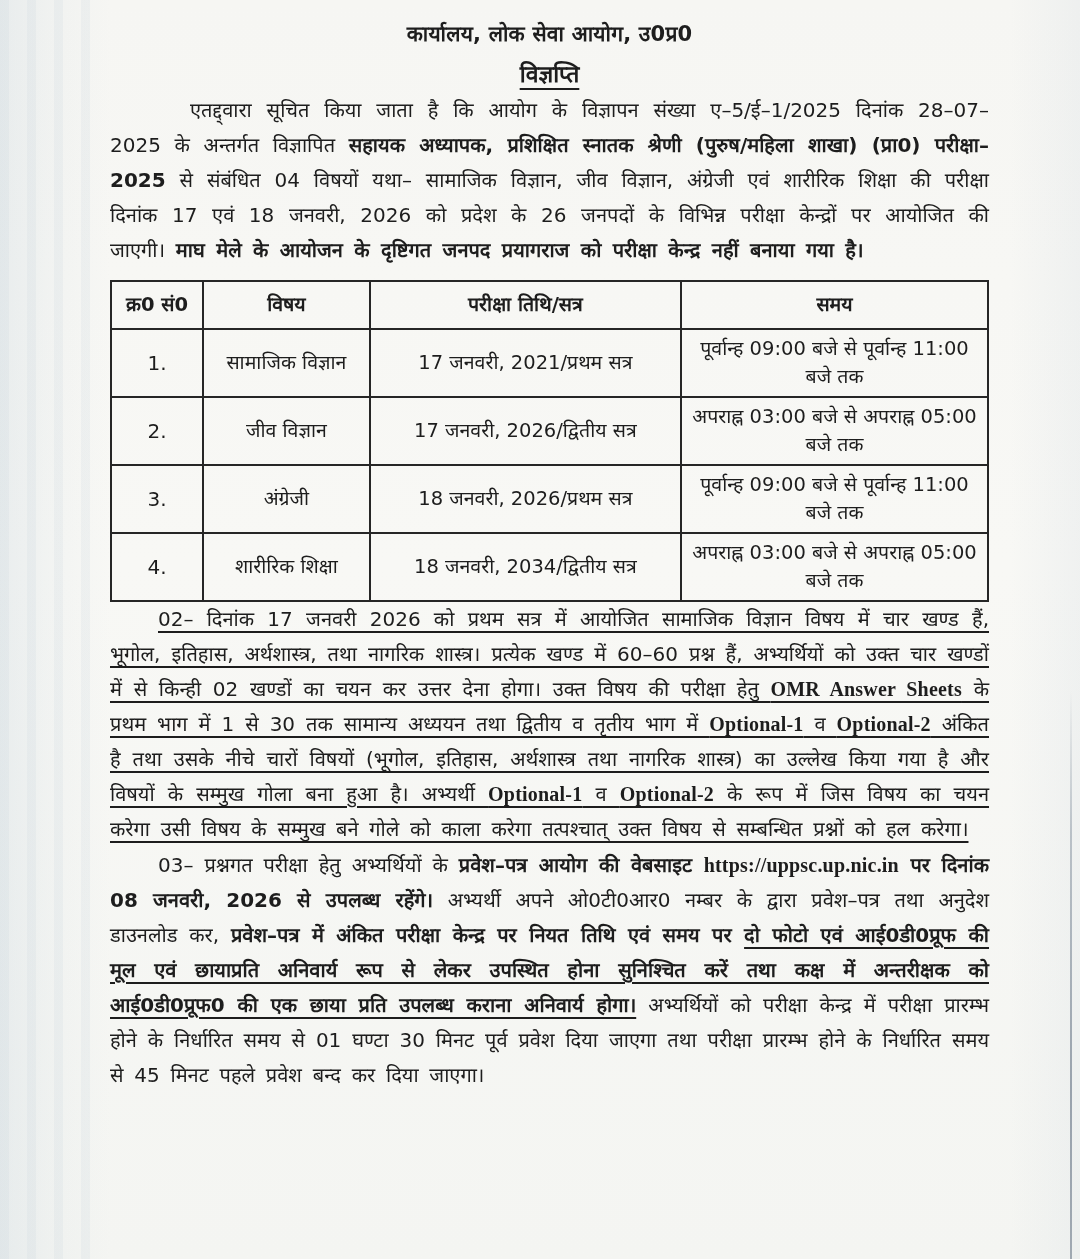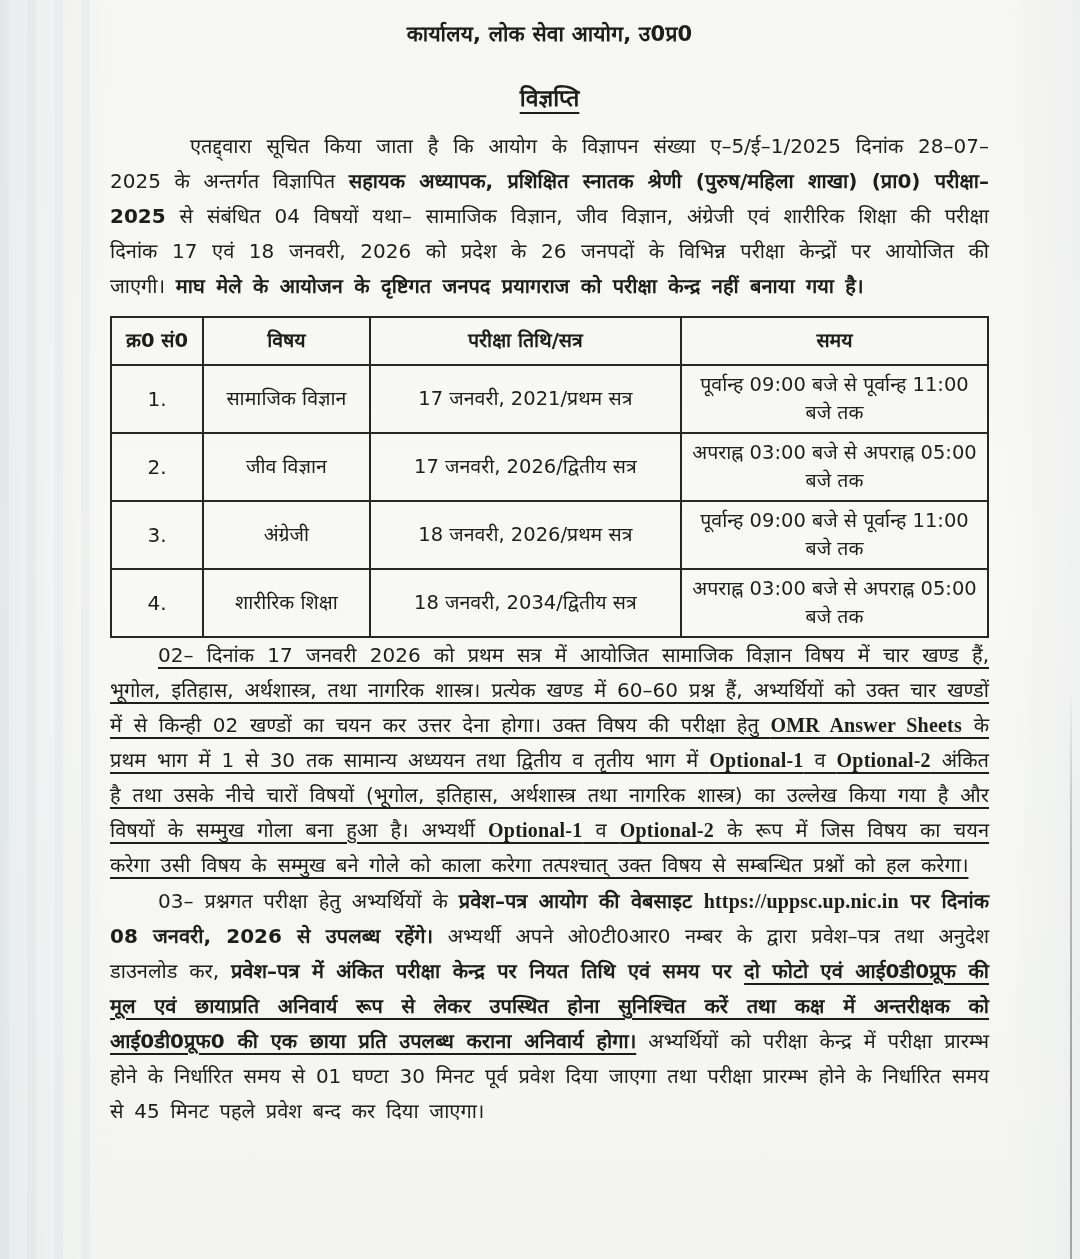--- a/index.html
+++ b/index.html
@@ -23,7 +23,7 @@
   .content{padding:18px 91px 0 110px;}
   .head-wrap{text-align:center;}
   .head{display:inline-block;text-align:left;font-weight:bold;font-size:21px;line-height:33px;letter-spacing:0.2px;}
-  .doc-title-wrap{text-align:center;margin-top:30px;}
+  .doc-title-wrap{text-align:center;margin-top:6px;}
   .doc-title{
     display:inline-block;font-weight:bold;font-size:23px;
     text-decoration:underline;text-decoration-thickness:2px;text-underline-offset:6px;

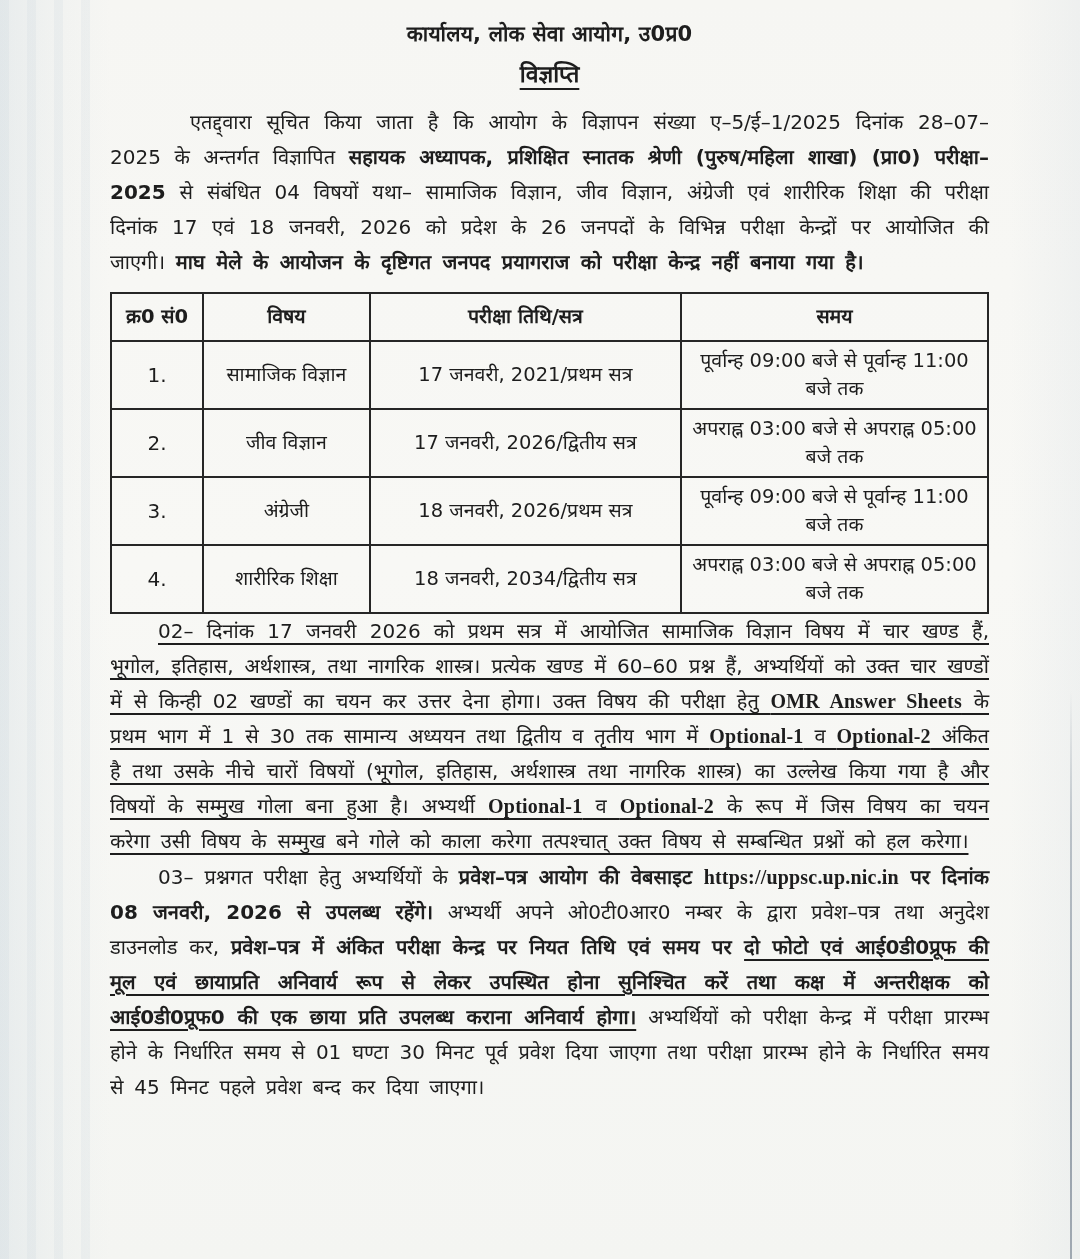--- a/index.html
+++ b/index.html
@@ -32,7 +32,7 @@
     margin:0;font-size:20px;line-height:35px;text-align:justify;
     word-spacing:0.22em;
   }
-  #para1{margin-top:16px;text-indent:80px;}
+  #para1{margin-top:4px;text-indent:80px;}
   #para2{text-indent:48px;}
   #para3{margin-top:1px;text-indent:48px;}
   .b{font-weight:bold;}

